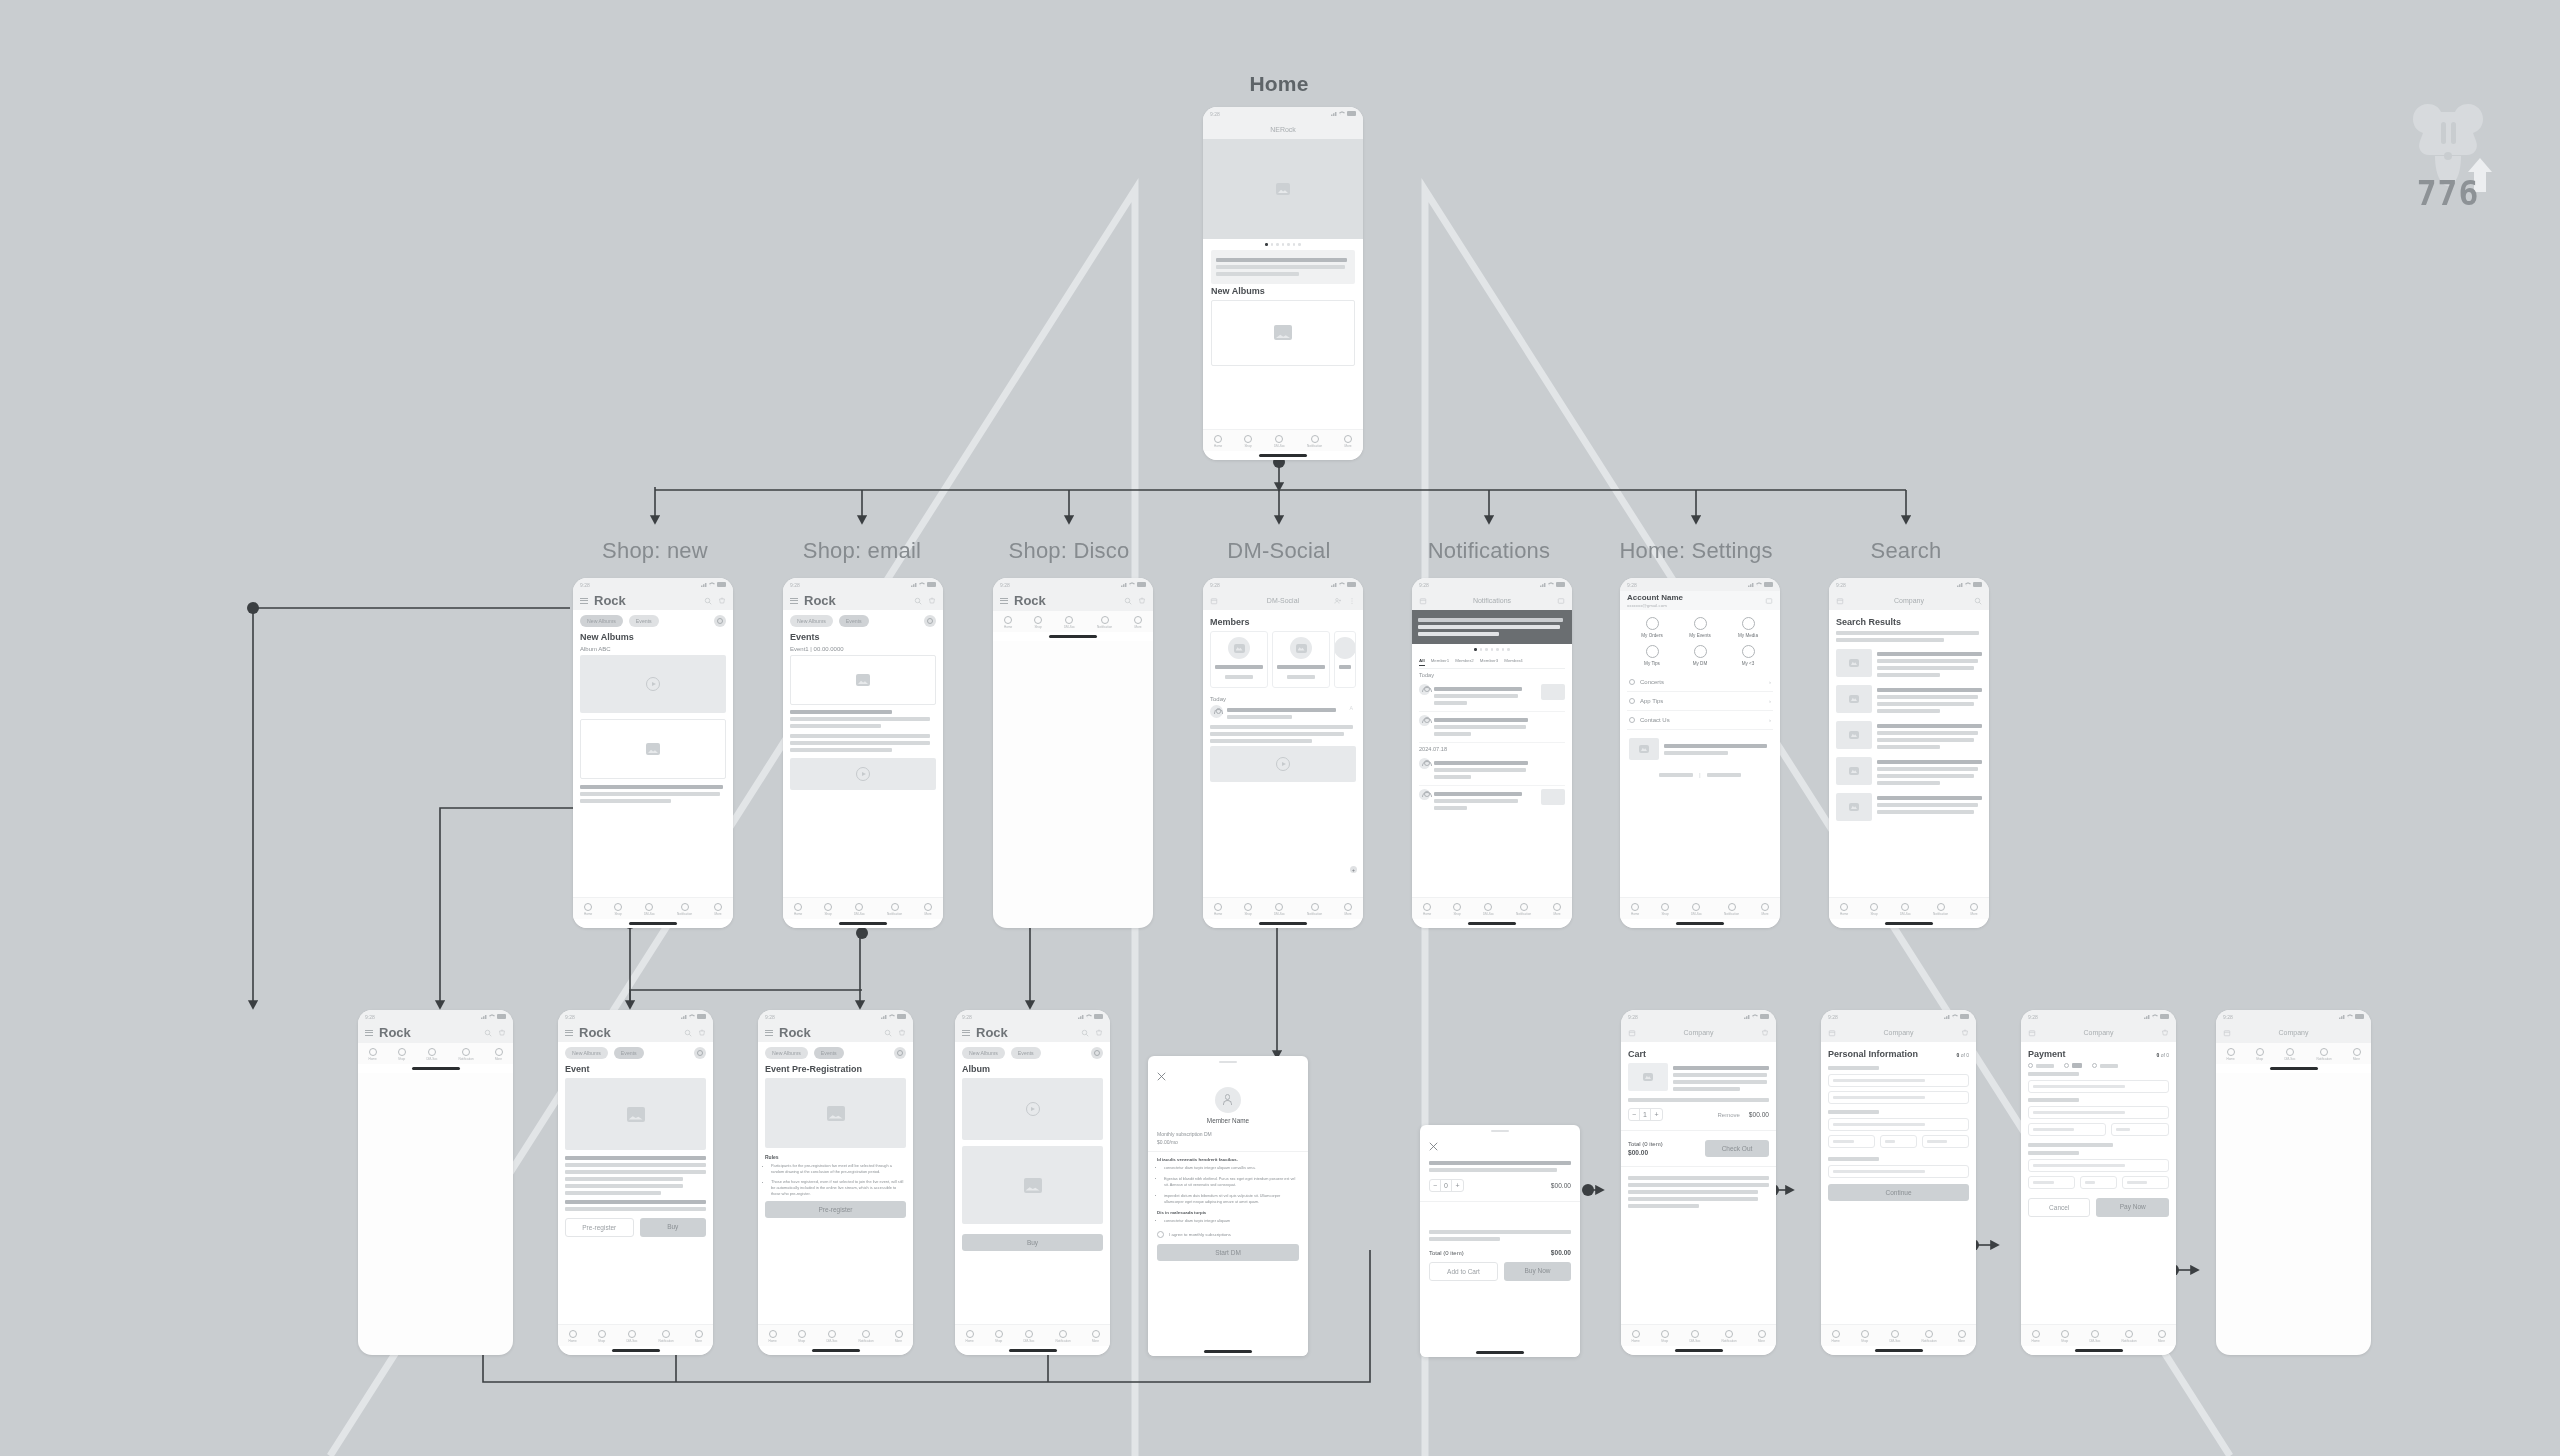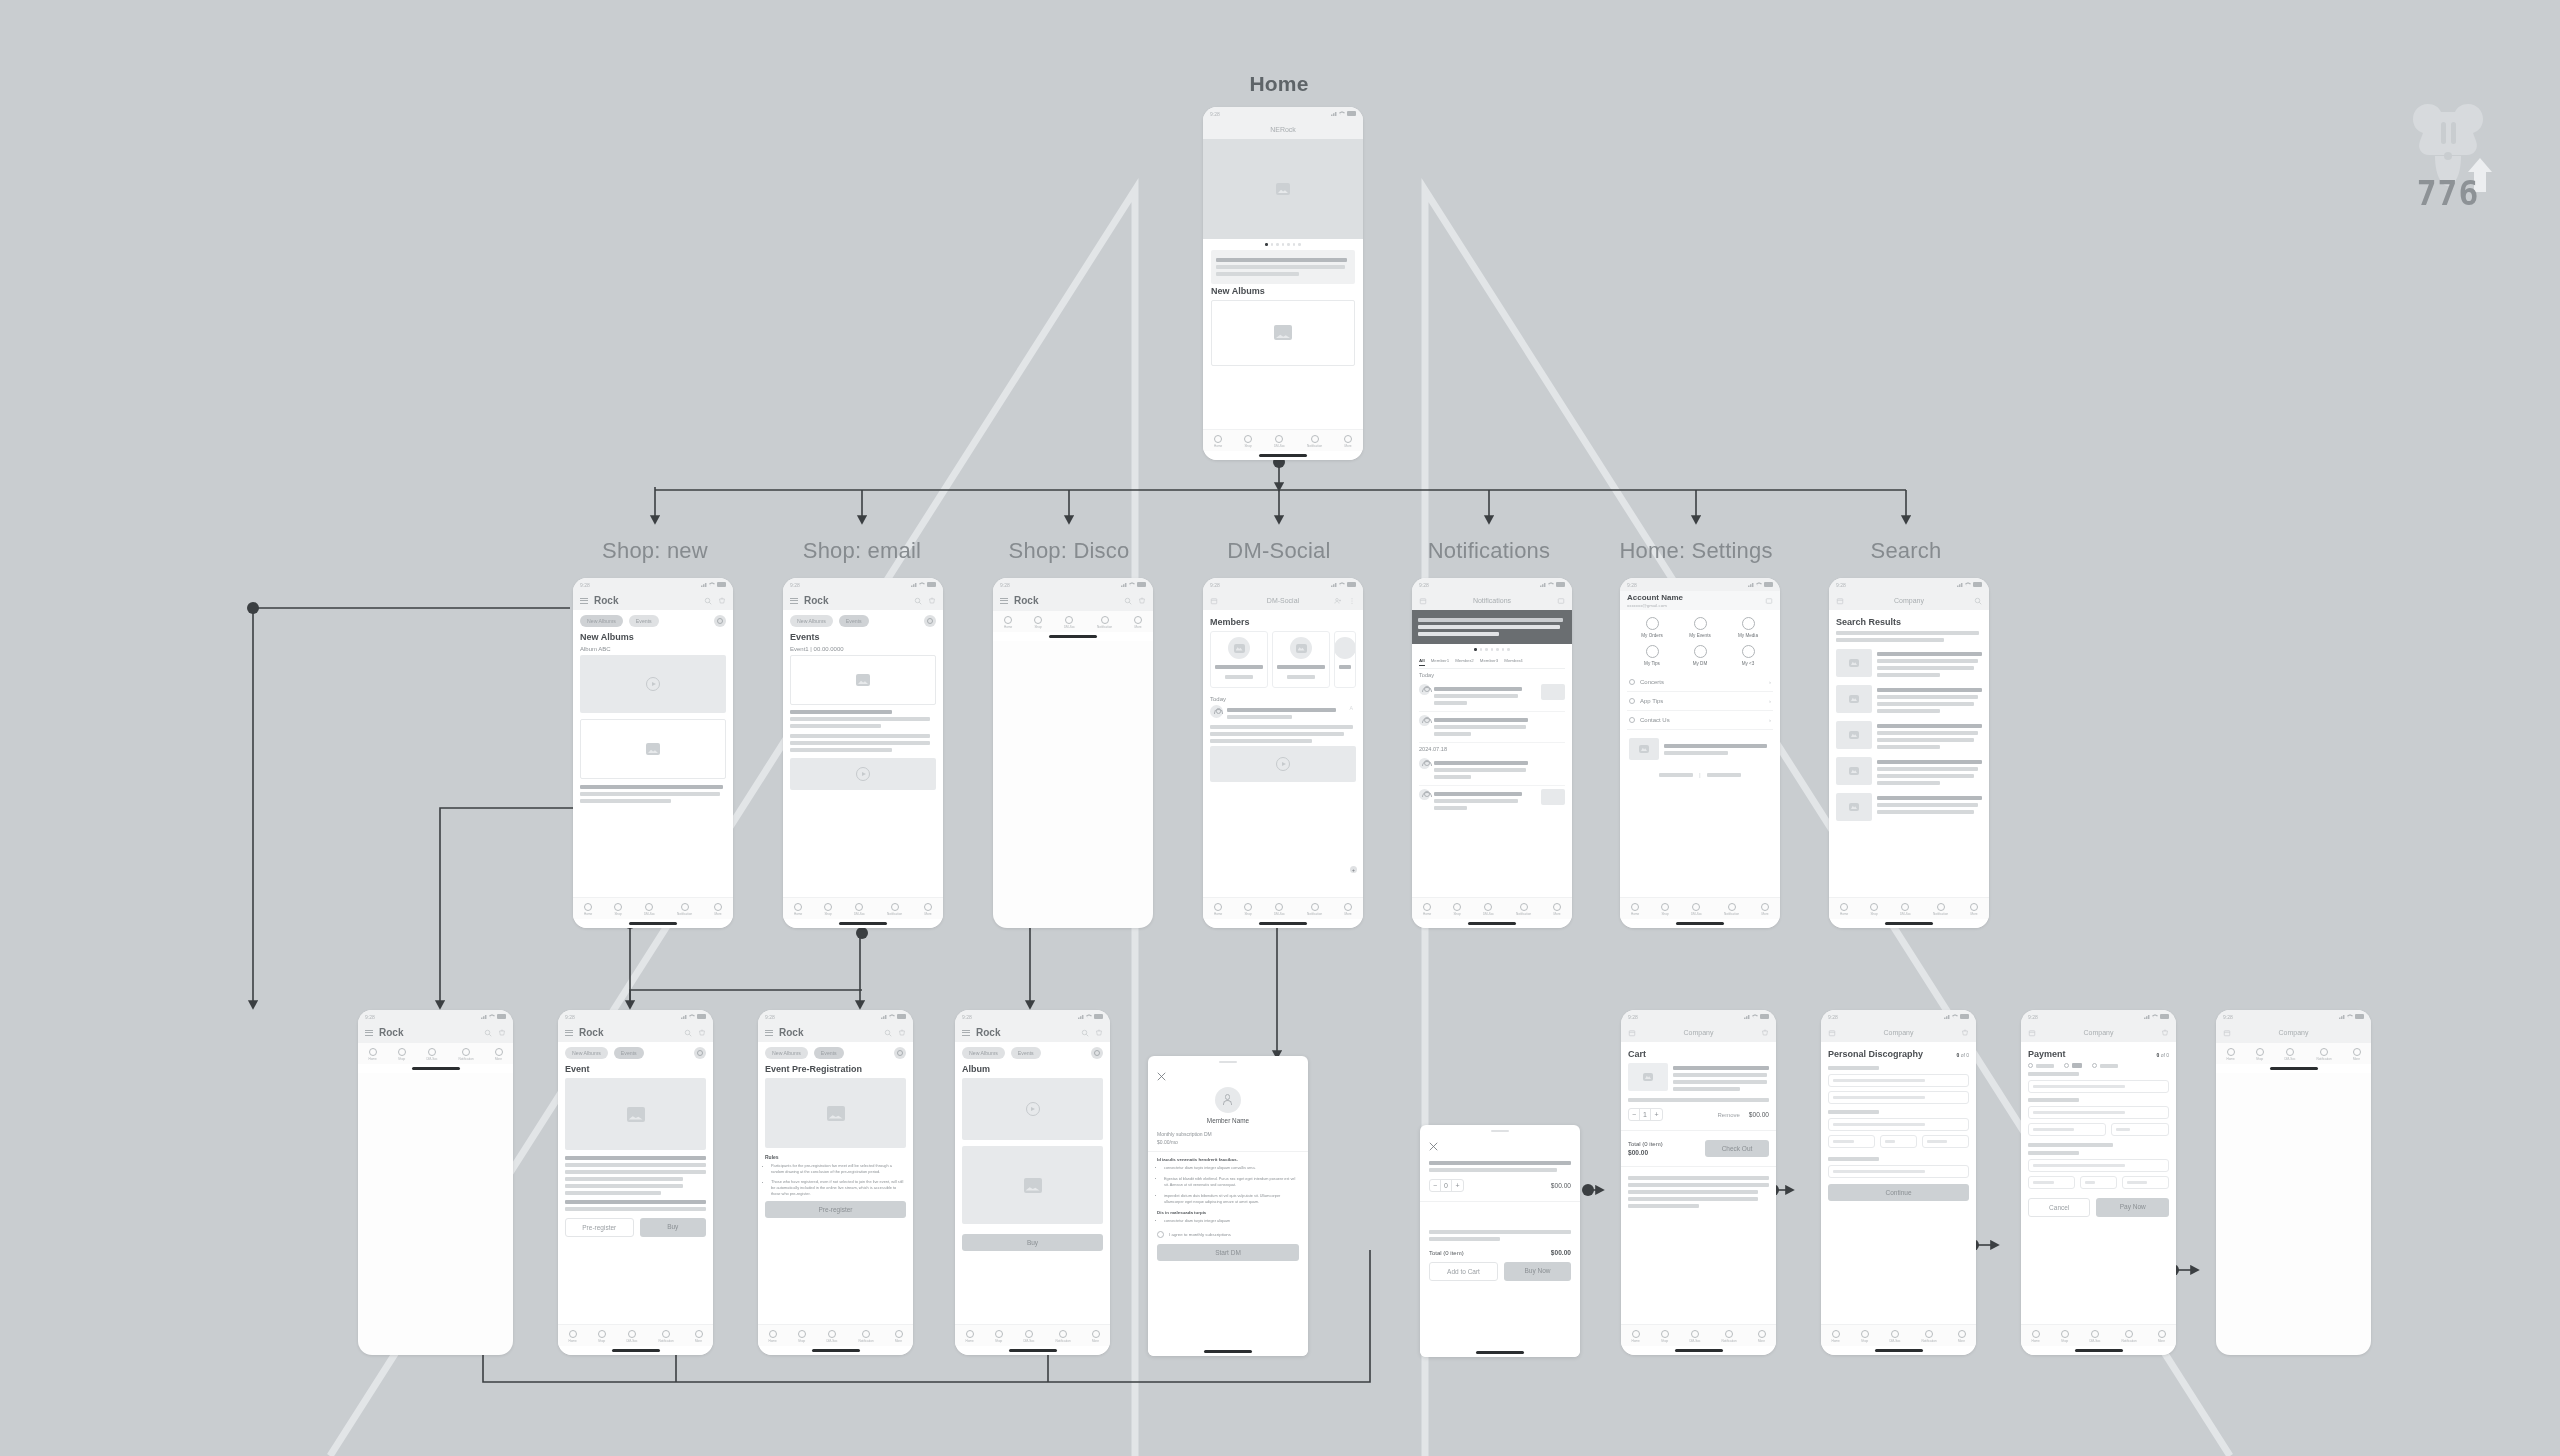--- a/index.html
+++ b/index.html
@@ -56,7 +56,7 @@
     height:19px; background:#f0f1f2; display:flex; align-items:center;
     padding:0 7px; gap:6px; flex:0 0 auto; position:relative;
   }
-  .appbar .ttl { font-size:10px; font-weight:bold; color:#6f7478; }
+  .appbar .ttl { font-size:13px; font-weight:bold; color:#6f7478; }
   .appbar .ttl.center { position:absolute; left:0; right:0; text-align:center;
      font-weight:normal; color:#a9aeb1; font-size:7px; }
   .ib { width:8px; height:8px; opacity:.55; }

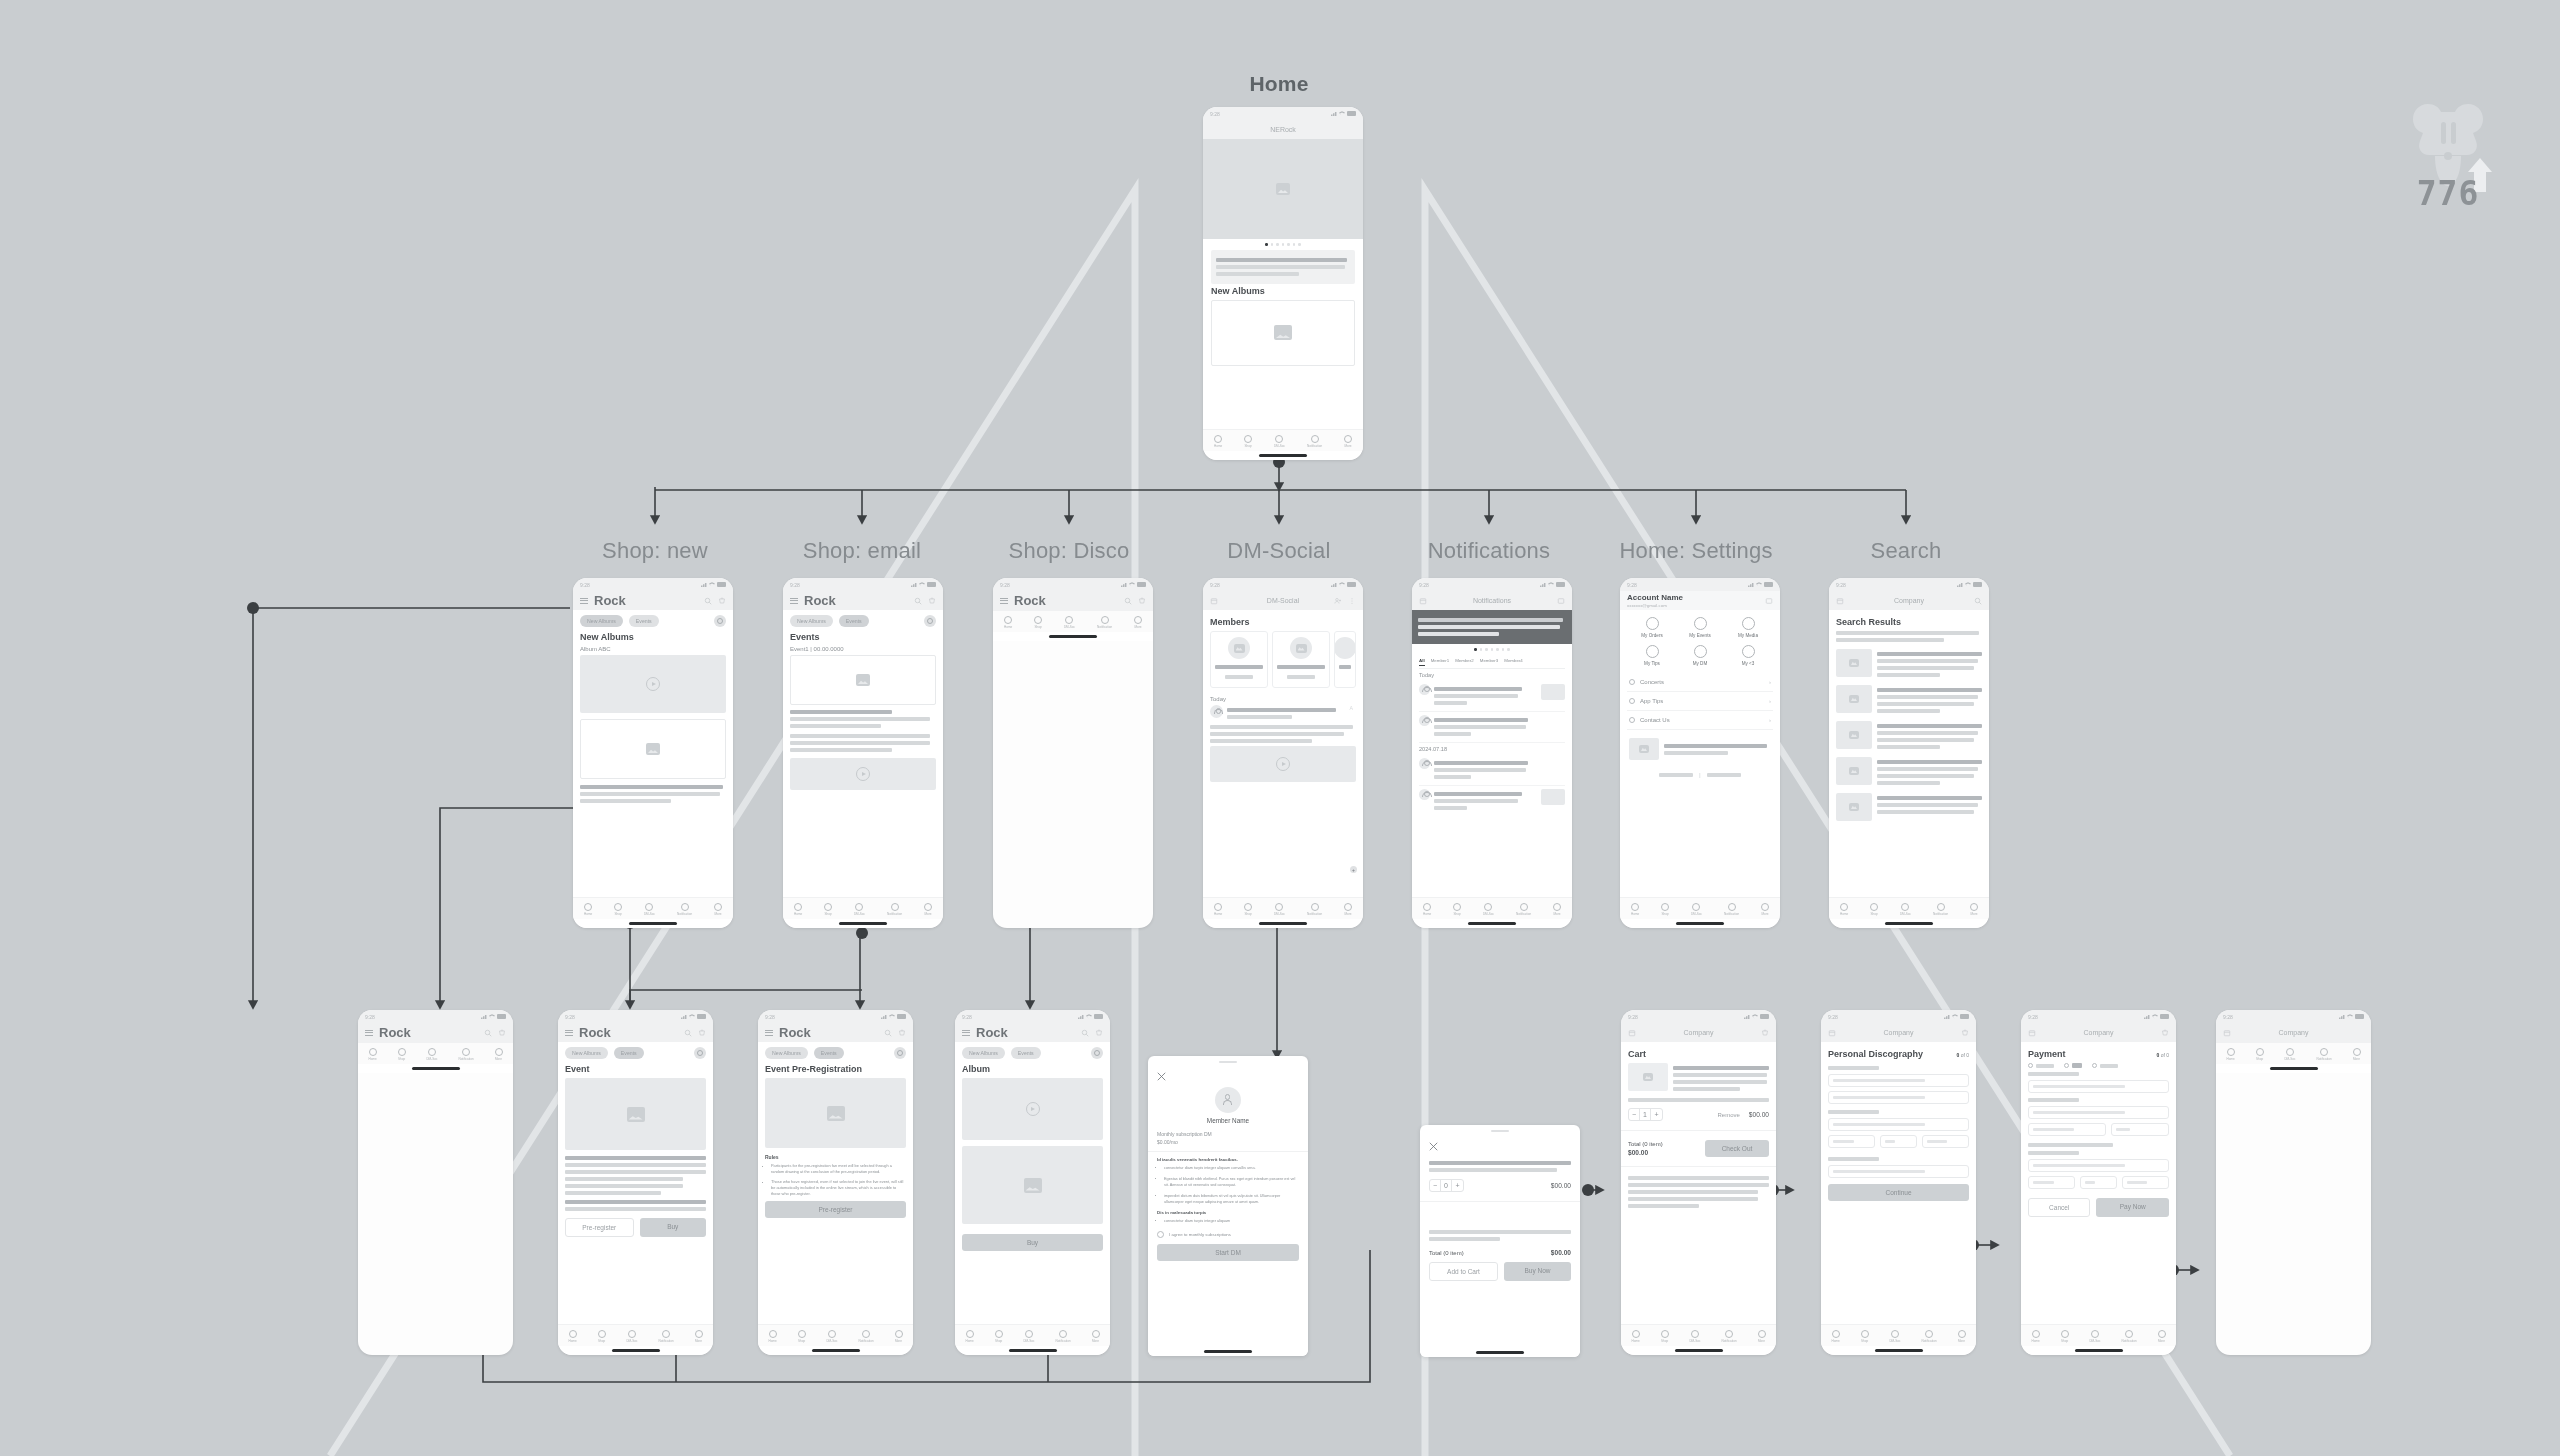--- a/index.html
+++ b/index.html
@@ -1410,7 +1410,7 @@
     </div>
     <div class="body">
       <div style="display:flex;align-items:baseline;justify-content:space-between;">
-        <div class="h1">Personal Discography</div>
+        <div class="h1">Personal Information</div>
         <div style="font-size:5px;color:#8d9296;"><b style="color:#3b3f42;">0</b> <span>of 0</span></div>
       </div>
       <div class="bar mid" style="width:36%;margin-bottom:4px;"></div>

